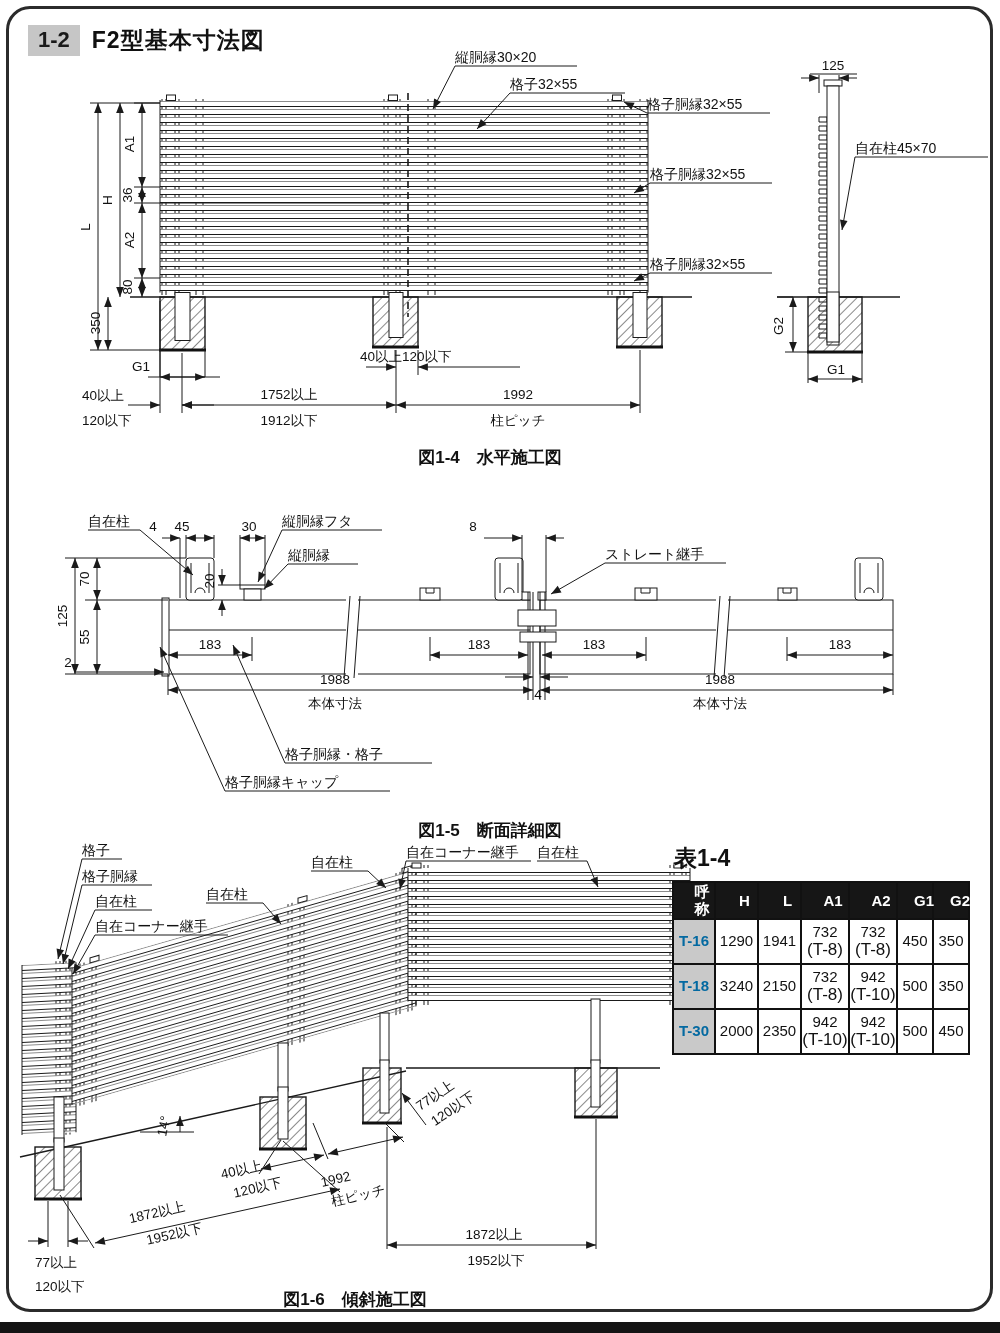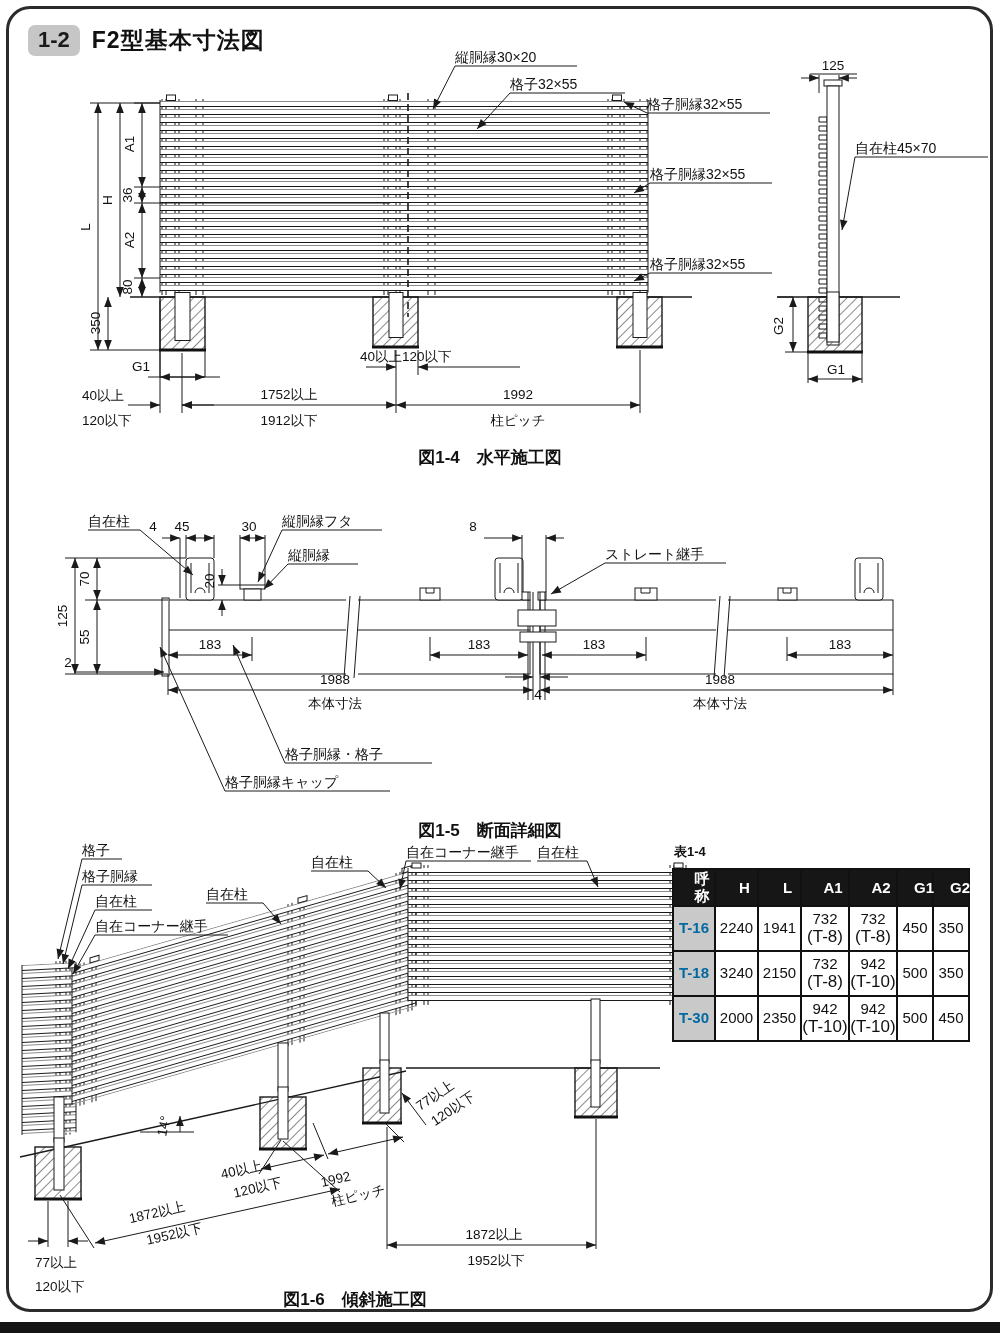--- a/index.html
+++ b/index.html
@@ -10,7 +10,7 @@
   .bottombar{position:absolute;left:0;right:0;bottom:0;height:11px;background:#141414;}
   .page-header{position:absolute;left:28px;top:25px;display:flex;align-items:center;gap:12px;}
   .badge{background:#c6c6c6;color:#1a1a1a;font-size:22px;font-weight:bold;
-         padding:3px 10px;line-height:1.1;border-radius:7px;}
+         padding:3px 10px;line-height:1.1;}
   .ptitle{font-size:23px;font-weight:bold;letter-spacing:1px;}
   svg{position:absolute;overflow:visible;}
   svg text{fill:#111;font-size:13.5px;font-family:"Liberation Sans","DejaVu Sans",sans-serif;}

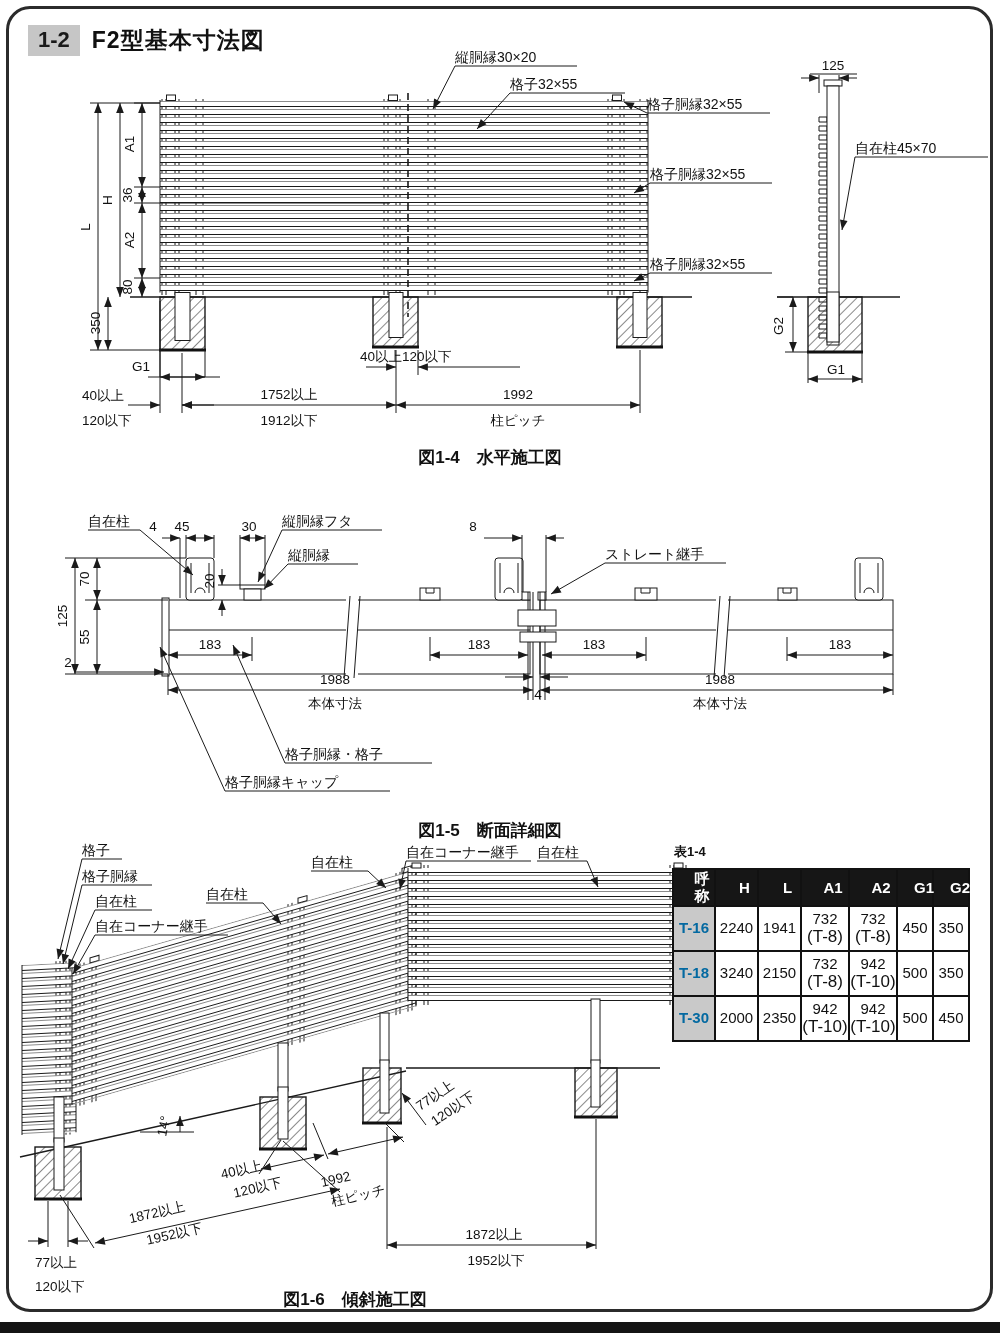--- a/index.html
+++ b/index.html
@@ -25,7 +25,7 @@
   .dash{stroke:#1a1a1a;stroke-width:1.6;fill:none;stroke-dasharray:7 4;}
   
   .tbl-wrap{position:absolute;left:672px;top:843px;width:296px;}
-  .tbl-title{font-size:13px;font-weight:bold;margin:0 0 7px 2px;}
+  .tbl-title{font-size:23px;font-weight:bold;margin:0 0 7px 2px;}
   table.spec{border-collapse:collapse;width:296px;table-layout:fixed;}
   table.spec th,table.spec td{border:2px solid #111;text-align:center;vertical-align:middle;
       font-size:15px;padding:0;line-height:1.15;}

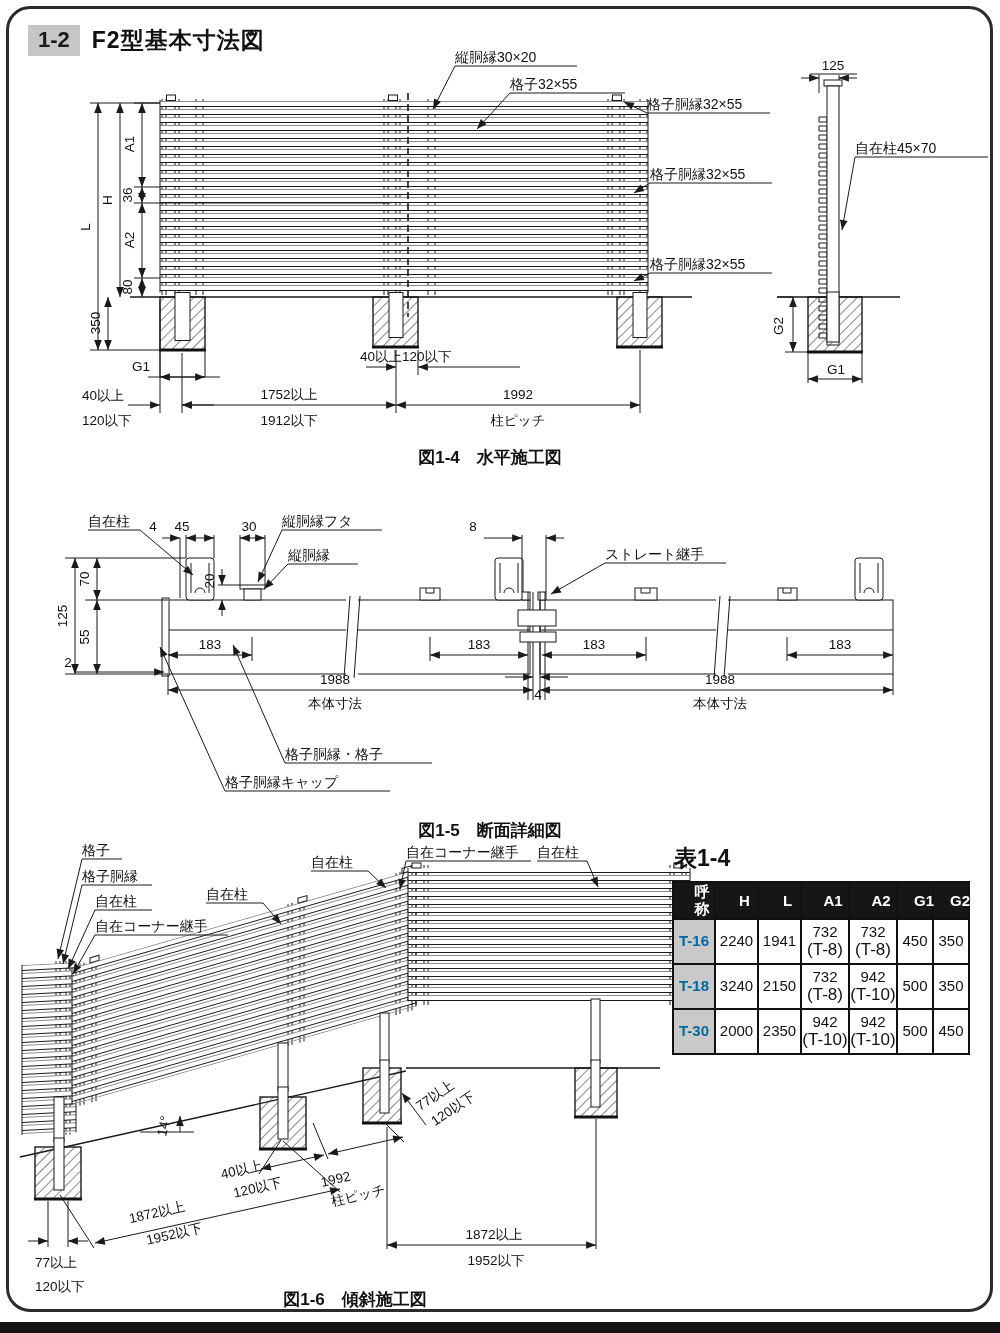--- a/index.html
+++ b/index.html
@@ -447,7 +447,7 @@
       <tbody>
         <tr>
           <th>T-16</th>
-          <td>2240</td>
+          <td>1290</td>
           <td>1941</td>
           <td class="cell2">
             <span>732</span>

